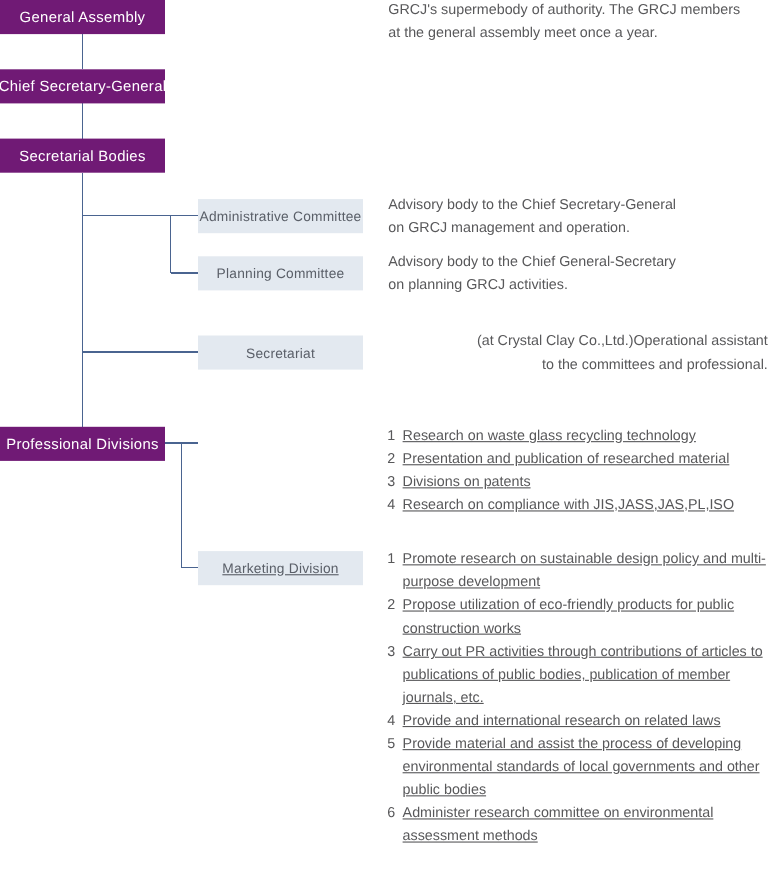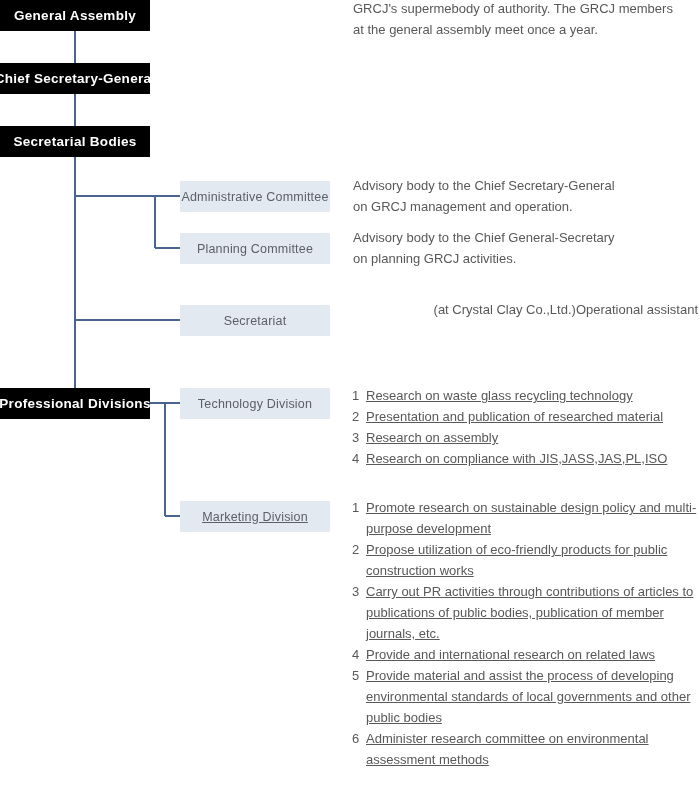--- a/index.html
+++ b/index.html
@@ -48,13 +48,13 @@
     left: 0;
     width: 150px;
     height: 31px;
-    background: #000000;
+    background: #701a75;
     color: #ffffff;
     display: flex;
     align-items: center;
     justify-content: center;
     font-size: 13.5px;
-    font-weight: bold;
+    font-weight: normal;
     letter-spacing: 0.3px;
     white-space: nowrap;
     box-sizing: border-box;

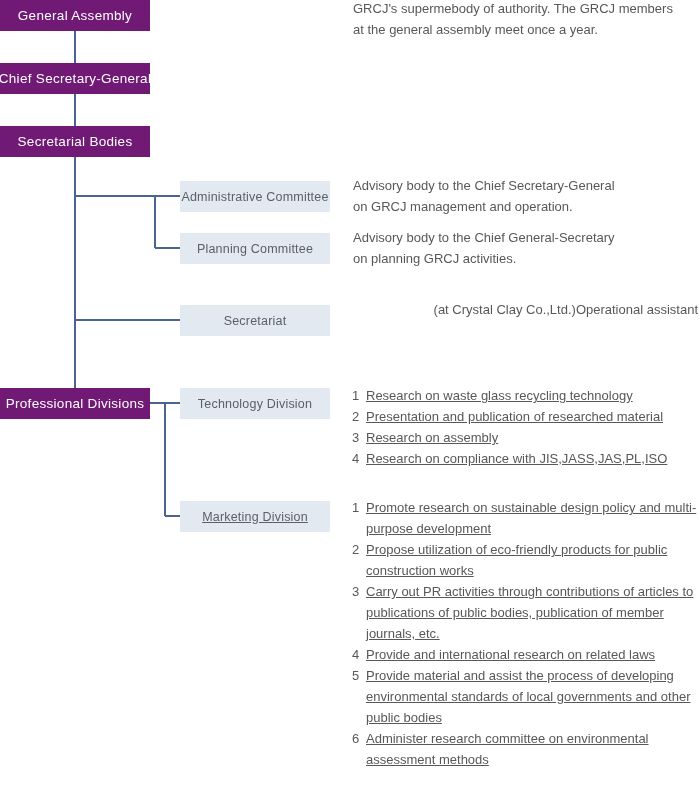--- a/index.html
+++ b/index.html
@@ -191,6 +191,7 @@
 
   <div class="desc" style="top:299px;text-align:right;">
     <p>(at Crystal Clay Co.,Ltd.)Operational assistant</p>
+    <p>to the committees and professional.</p>
   </div>
 
   <div class="numlist" style="top:385px;">

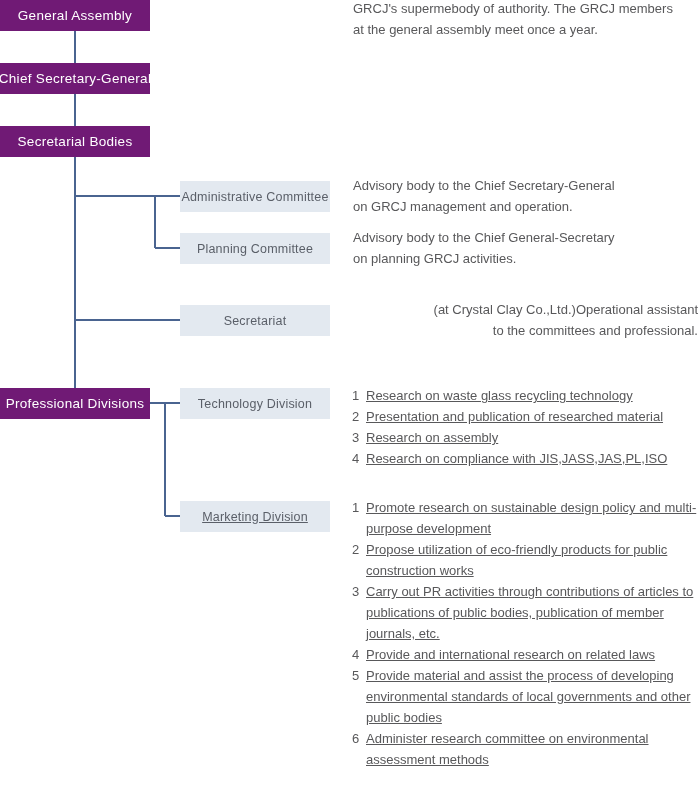--- a/index.html
+++ b/index.html
@@ -166,9 +166,6 @@
     <span>Secretariat</span>
   </div>
 
-  <div class="node-secondary" style="top:388px;">
-    <span>Technology Division</span>
-  </div>
 
   <div class="node-secondary" style="top:501px;text-decoration:underline;">
     <span>Marketing Division</span>

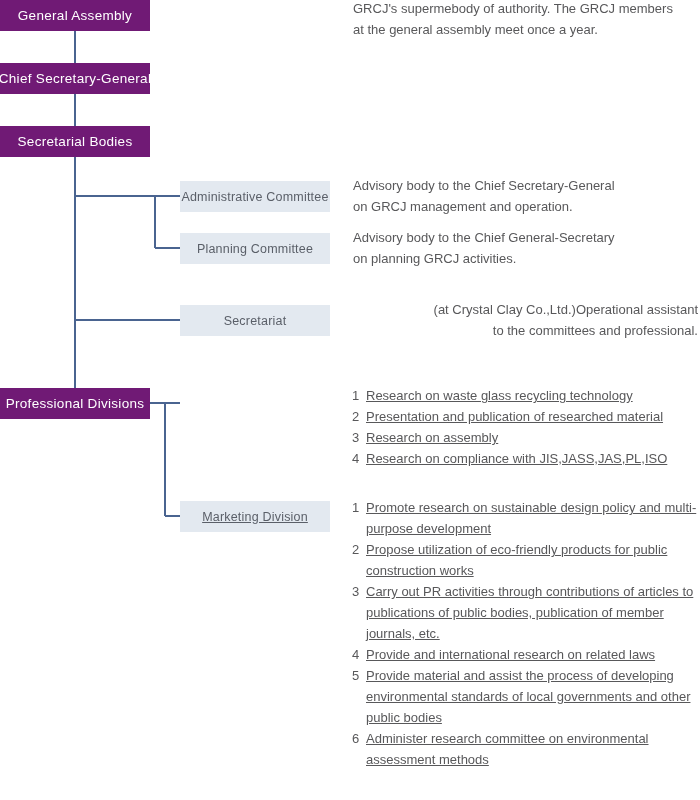--- a/index.html
+++ b/index.html
@@ -202,7 +202,7 @@
     </div>
     <div class="li">
       <span class="num">3</span>
-      <span class="txt">Research on assembly</span>
+      <span class="txt">Divisions on patents</span>
     </div>
     <div class="li">
       <span class="num">4</span>

